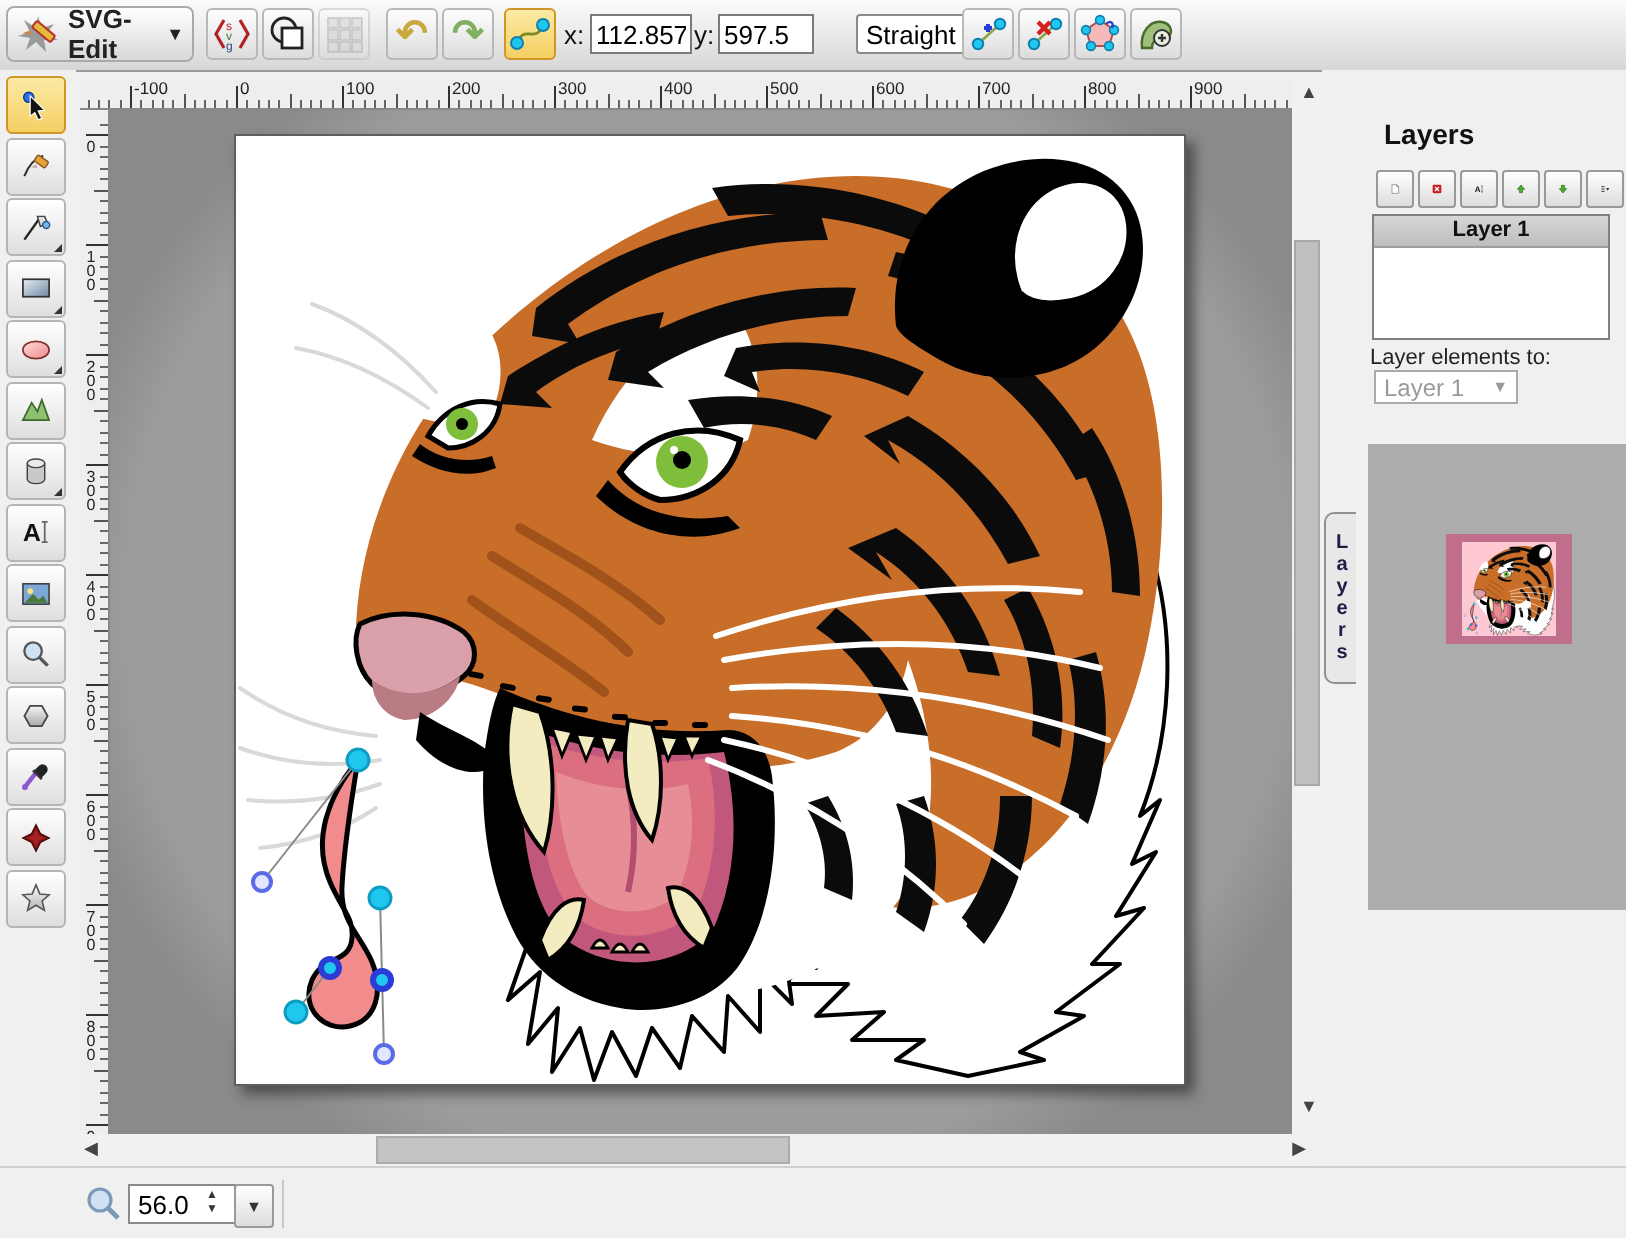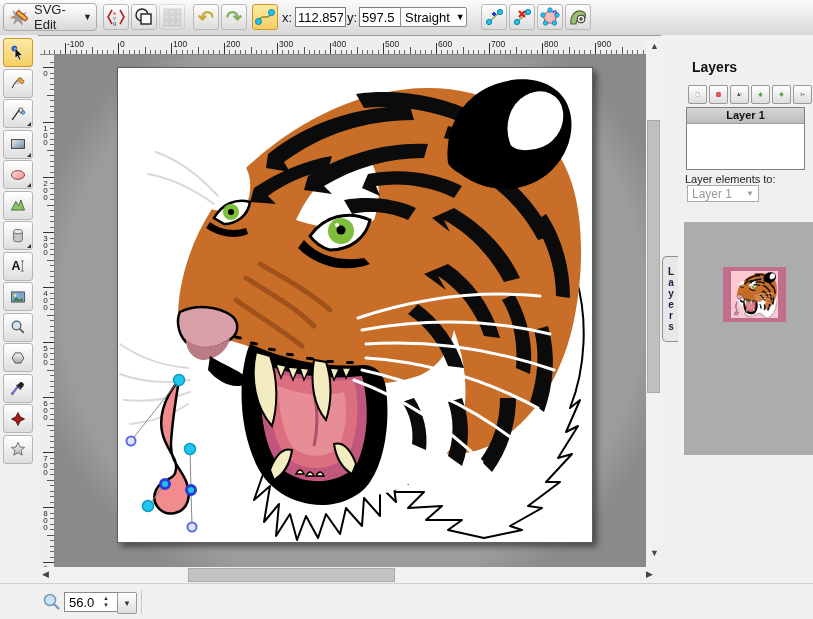--- a/index.html
+++ b/index.html
@@ -16,7 +16,7 @@
   .tbtn.disabled{opacity:.45;}
   #logo-button{position:absolute;left:3px;top:3px;height:28px;width:94px;border:1px solid #aaa;border-radius:4px;
     background:linear-gradient(#ffffff,#d8d8d8);display:flex;align-items:center;gap:4px;padding:0 4px;box-sizing:border-box;cursor:pointer;}
-  #logo-button .logo-text{font-size:13px;font-weight:normal;color:#222;}
+  #logo-button .logo-text{font-size:13px;font-weight:bold;color:#222;}
   #logo-button .caret{font-size:9px;color:#222;}
   .coord-label{position:absolute;top:10px;font-size:13px;color:#111;}
   .coord-input{position:absolute;top:7px;height:18px;border:1px solid #7a7a7a;font-size:13px;

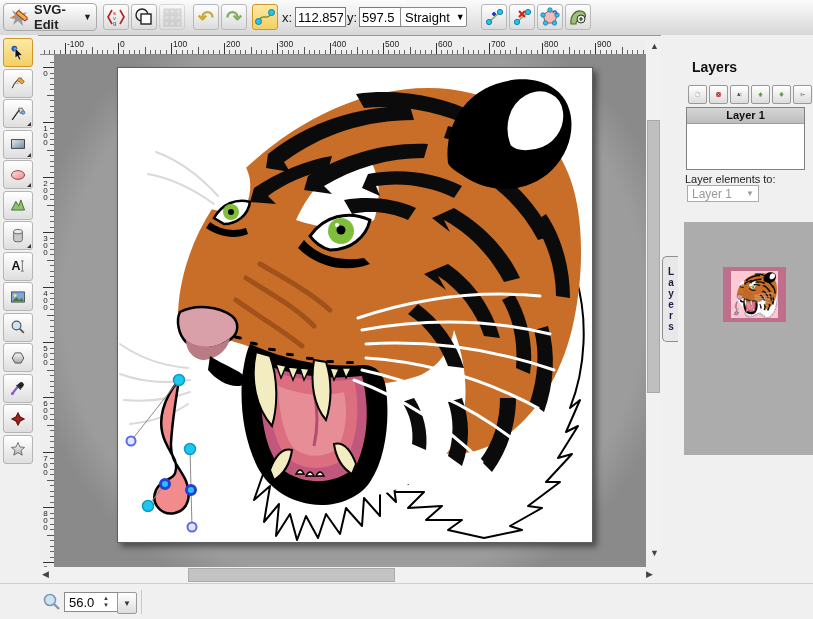--- a/index.html
+++ b/index.html
@@ -150,7 +150,7 @@
     <span class="coord-label" style="left:347px">y:</span>
     <input class="coord-input" style="left: 359px; width: 42px;" value="597.5">
 
-    <div class="fake-select" style="left:400px;width:67px">
+    <div class="fake-select" style="left:428px;width:67px">
       <span>Straight</span>
       <span class="caret">▼</span>
     </div>

